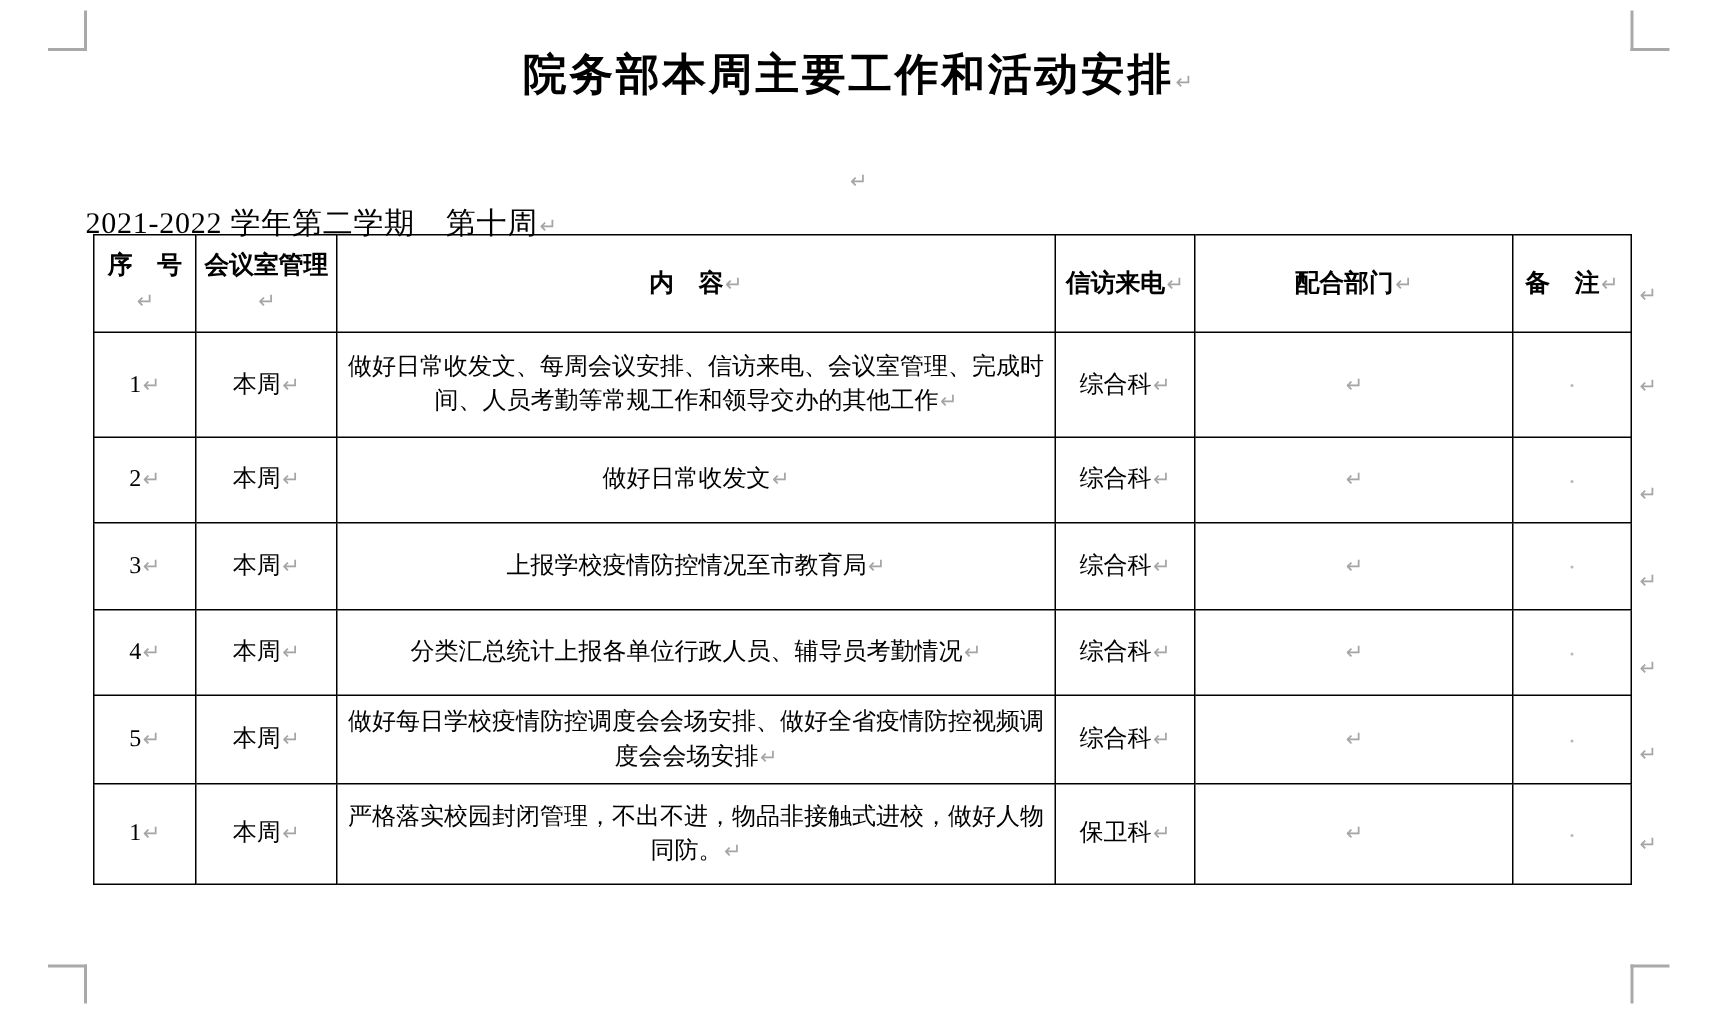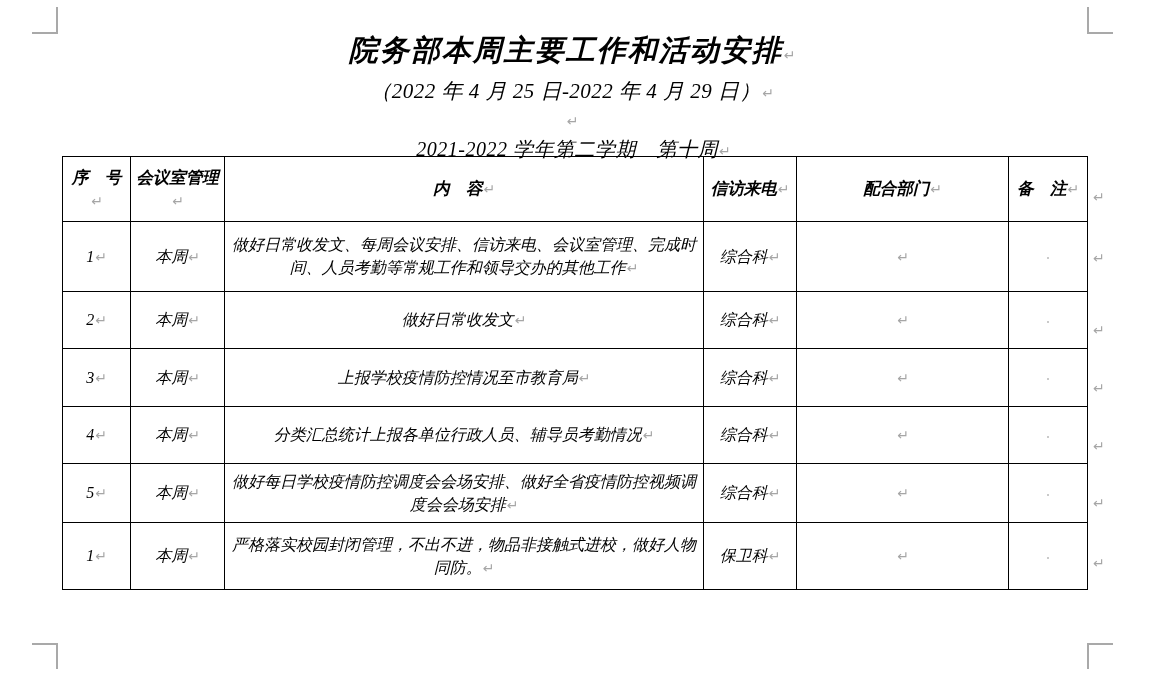--- a/index.html
+++ b/index.html
@@ -6,7 +6,7 @@
   html, body { width: 1157px; height: 688px; background: #ffffff; overflow: hidden; }
   body { font-family: "Liberation Serif", "DejaVu Serif", serif; color: #000; }
 
-  .page { position: relative; width: 1157px; height: 688px; background: #fff; font-style: italic; }
+  .page { position: relative; width: 1157px; height: 688px; background: #fff; }
 
   
   .corner { position: absolute; border-color: #a9a9a9; border-style: solid; border-width: 0; }

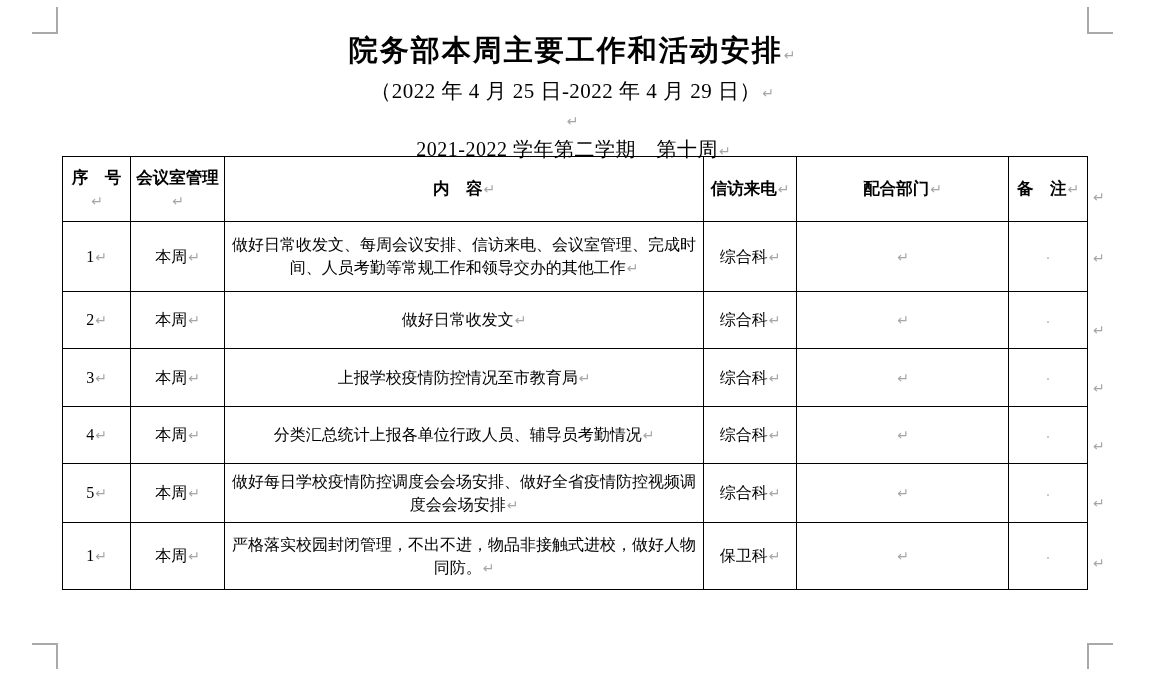--- a/index.html
+++ b/index.html
@@ -85,9 +85,6 @@
     <span>院务部本周主要工作和活动安排</span><span class="pmark">↵</span>
   </div>
 
-  <div class="doc-subtitle">
-    <span>（2022 年 4 月 25 日-2022 年 4 月 29 日）</span><span class="pmark">↵</span>
-  </div>
 
   <div class="empty-par">
     <span class="pmark">↵</span>

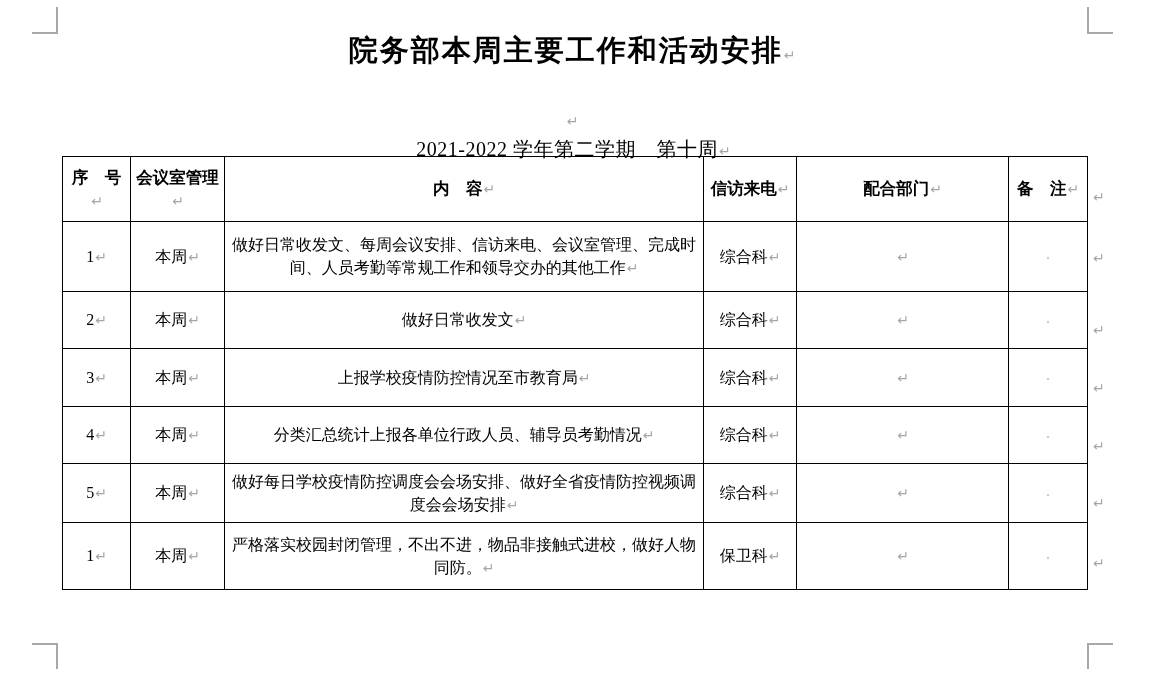--- a/index.html
+++ b/index.html
@@ -43,7 +43,7 @@
   }
   .semester-line {
     position: absolute; left: 57px; top: 134px; width: 1033px;
-    text-align: center; font-size: 20px; line-height: 30px; letter-spacing: 0.5px;
+    text-align: left; font-size: 20px; line-height: 30px; letter-spacing: 0.5px;
   }
 
   

